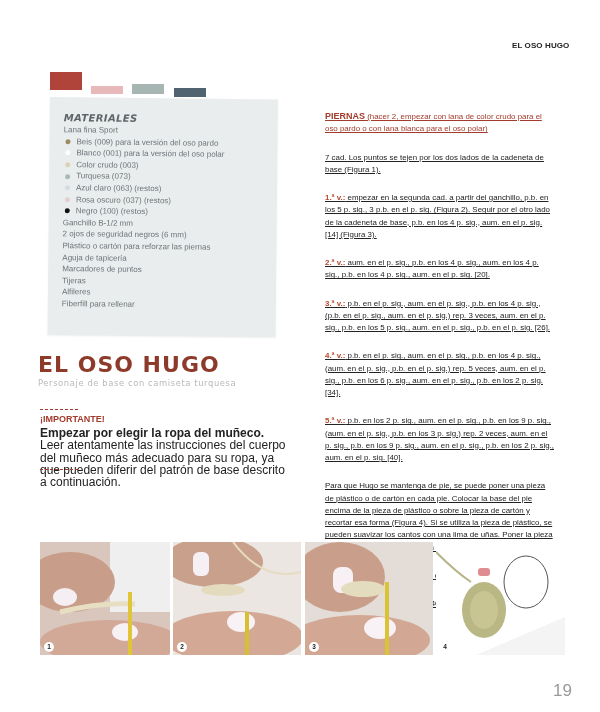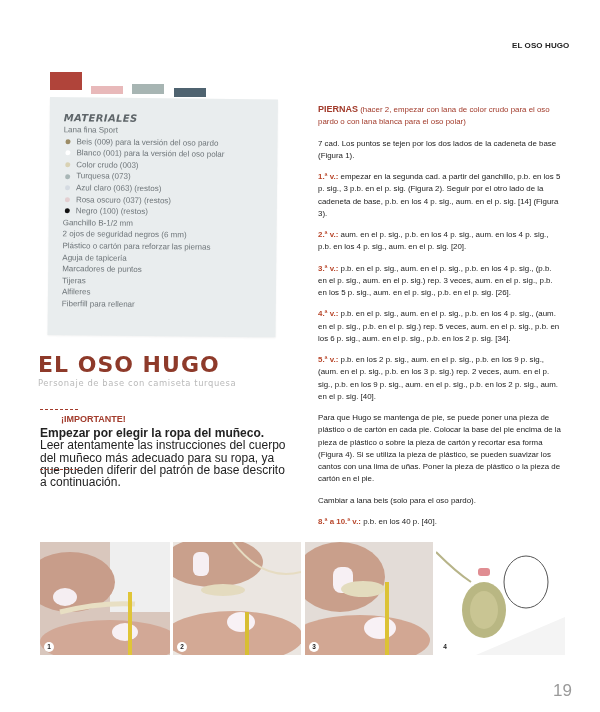--- a/index.html
+++ b/index.html
@@ -19,7 +19,7 @@
   .imp-text{position:absolute;left:40px;top:427px;width:250px;font-size:12px;line-height:12.3px;color:#222;}
   .imp-text b{font-weight:bold;}
   .col-right{position:absolute;left:309px;top:94px;width:262px;font-size:7.9px;line-height:12.25px;color:#222;}
-  .col-right p{margin:9px;}
+  .col-right p{margin:16px;text-decoration:underline;}
   .heading{color:#a23b2b;}
   .heading b{font-size:9px;}
   .step{color:#b8462a;font-weight:bold;}

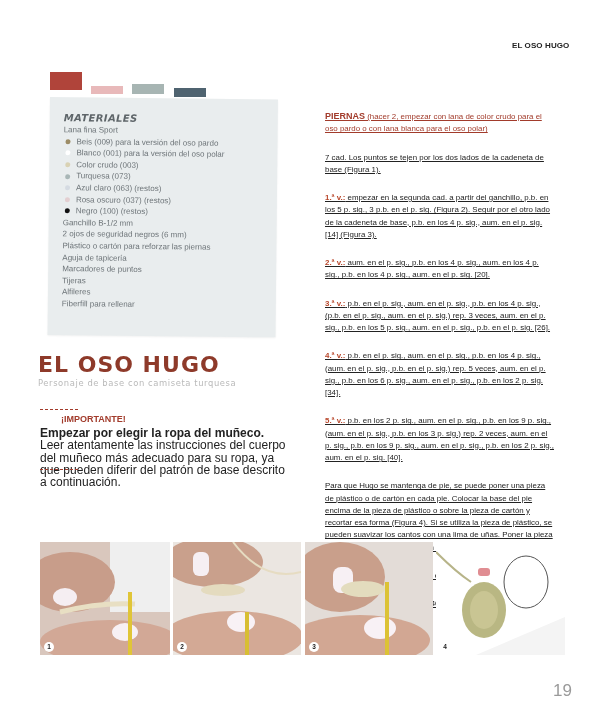--- a/index.html
+++ b/index.html
@@ -15,7 +15,7 @@
   .title{position:absolute;left:38px;top:352px;font-family:"DejaVu Sans",sans-serif;font-size:22px;font-weight:bold;letter-spacing:1px;color:#8e3a2a;}
   .subtitle{position:absolute;left:38px;top:378px;font-family:"DejaVu Sans",sans-serif;font-size:8.4px;color:#b9b9b9;letter-spacing:0.6px;}
   .dash{position:absolute;left:40px;width:38px;border-top:1px dashed #a23b2b;}
-  .imp-head{position:absolute;left:40px;top:414px;font-size:9px;font-weight:bold;color:#a23b2b;margin-left:21px;}
+  .imp-head{position:absolute;left:40px;top:414px;font-size:9px;font-weight:bold;color:#a23b2b;}
   .imp-text{position:absolute;left:40px;top:427px;width:250px;font-size:12px;line-height:12.3px;color:#222;}
   .imp-text b{font-weight:bold;}
   .col-right{position:absolute;left:309px;top:94px;width:262px;font-size:7.9px;line-height:12.25px;color:#222;}

